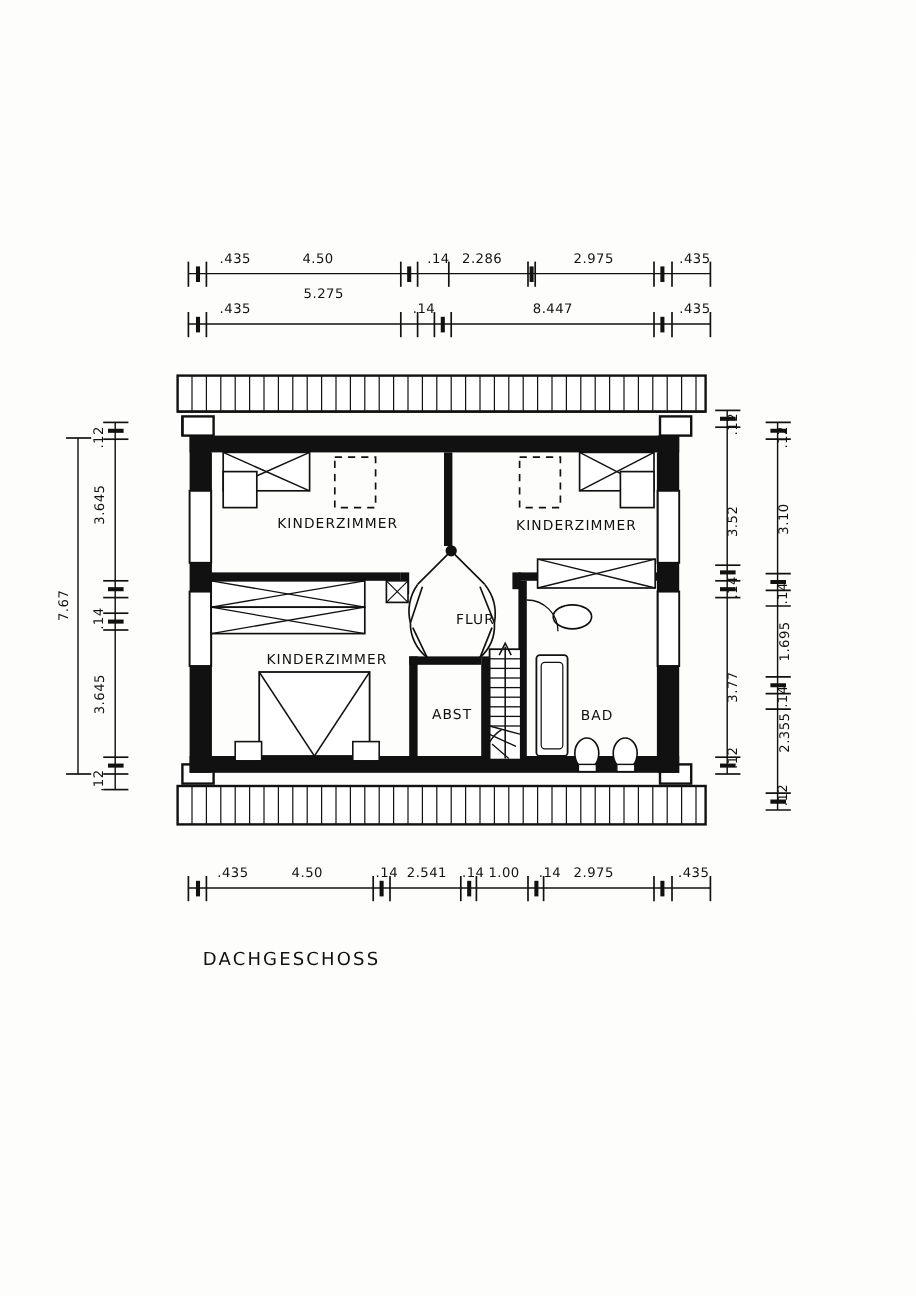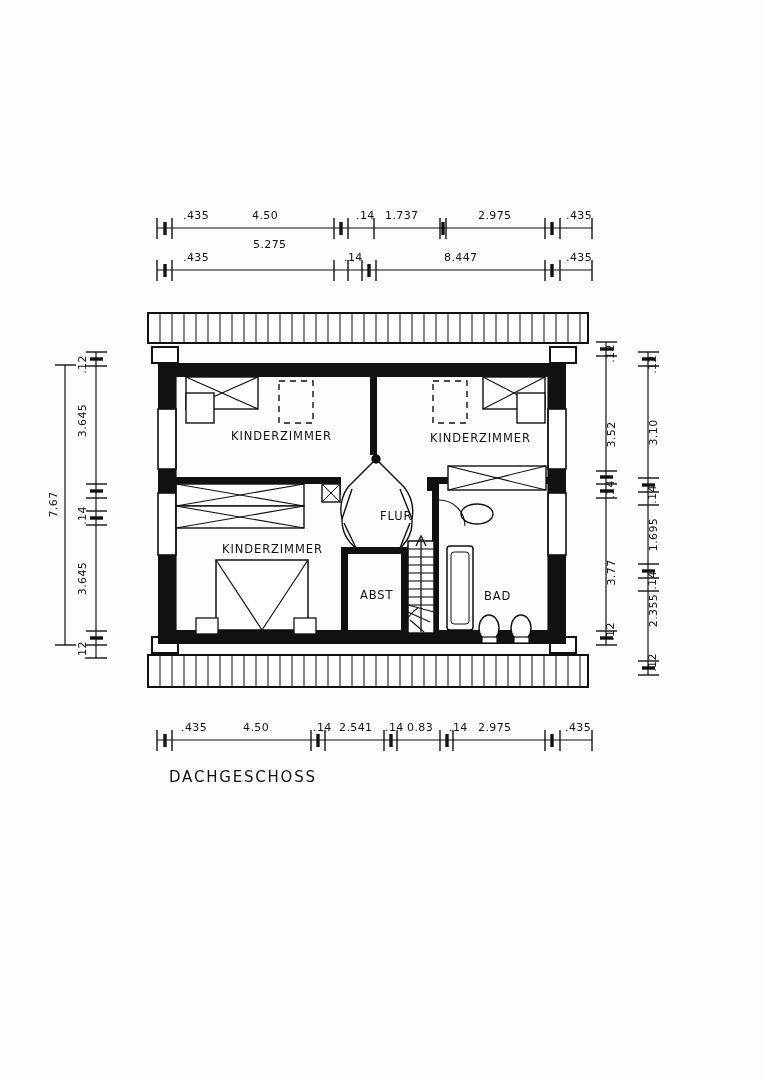--- a/index.html
+++ b/index.html
@@ -438,7 +438,7 @@
   <div class="dim-label" style="left:183px;top:209px">.435</div>
   <div class="dim-label" style="left:252px;top:209px">4.50</div>
   <div class="dim-label" style="left:356px;top:209px">.14</div>
-  <div class="dim-label" style="left:385px;top:209px">1.737</div>
+  <div class="dim-label" style="left:385px;top:209px">2.286</div>
   <div class="dim-label" style="left:478px;top:209px">2.975</div>
   <div class="dim-label" style="left:566px;top:209px">.435</div>
 

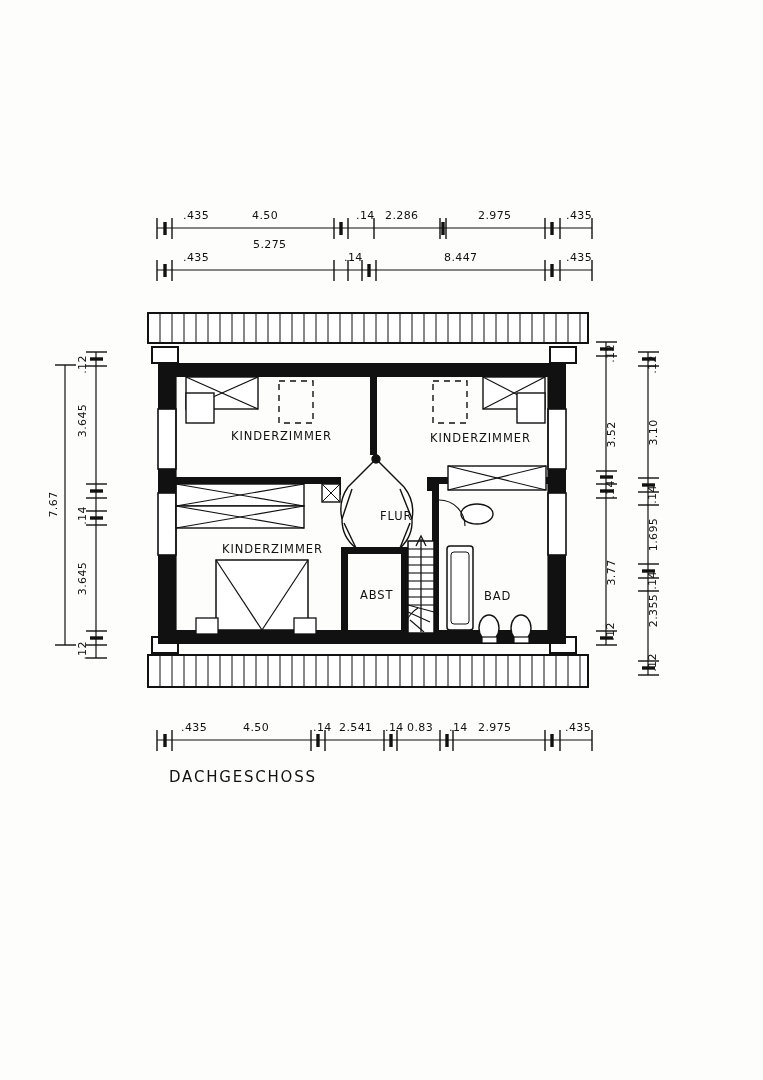--- a/index.html
+++ b/index.html
@@ -453,7 +453,7 @@
   <div class="dim-label" style="left:313px;top:721px">.14</div>
   <div class="dim-label" style="left:339px;top:721px">2.541</div>
   <div class="dim-label" style="left:385px;top:721px">.14</div>
-  <div class="dim-label" style="left:407px;top:721px">0.83</div>
+  <div class="dim-label" style="left:407px;top:721px">1.00</div>
   <div class="dim-label" style="left:449px;top:721px">.14</div>
   <div class="dim-label" style="left:478px;top:721px">2.975</div>
   <div class="dim-label" style="left:565px;top:721px">.435</div>

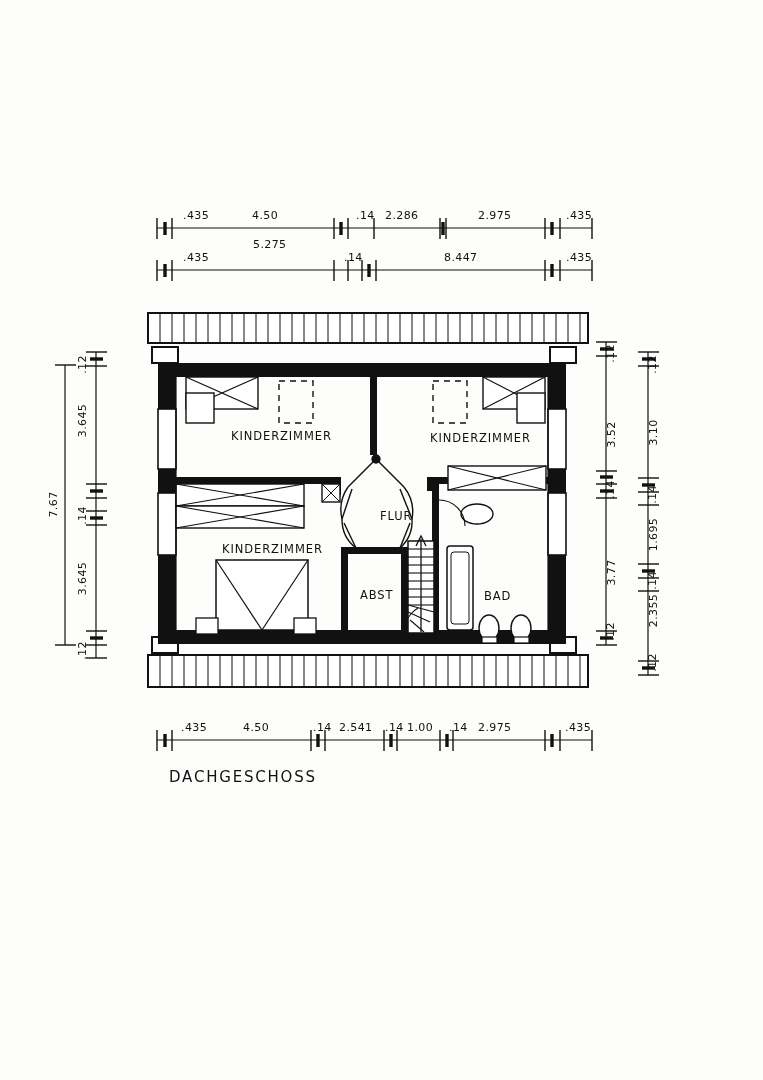--- a/index.html
+++ b/index.html
@@ -480,7 +480,7 @@
   <div class="dim-label vert" style="left:643px;top:574px;transform:rotate(-90deg)">.14</div>
   <div class="dim-label vert" style="left:637px;top:604px;transform:rotate(-90deg)">2.355</div>
 
-  <div class="title-label" style="left:169px;top:768px">DACHGESCHOSS</div>
+  <div class="title-label" style="left:169px;top:790px">DACHGESCHOSS</div>
 
 </div>
 

